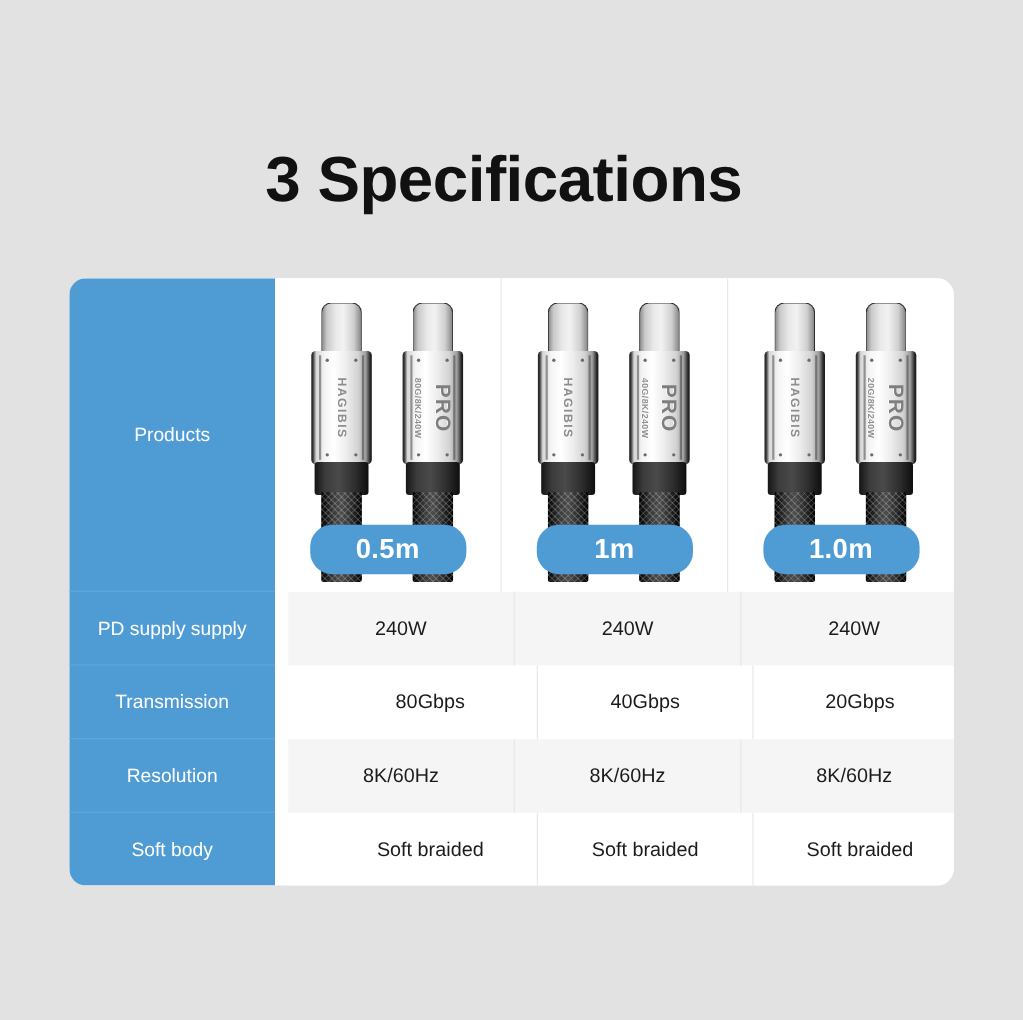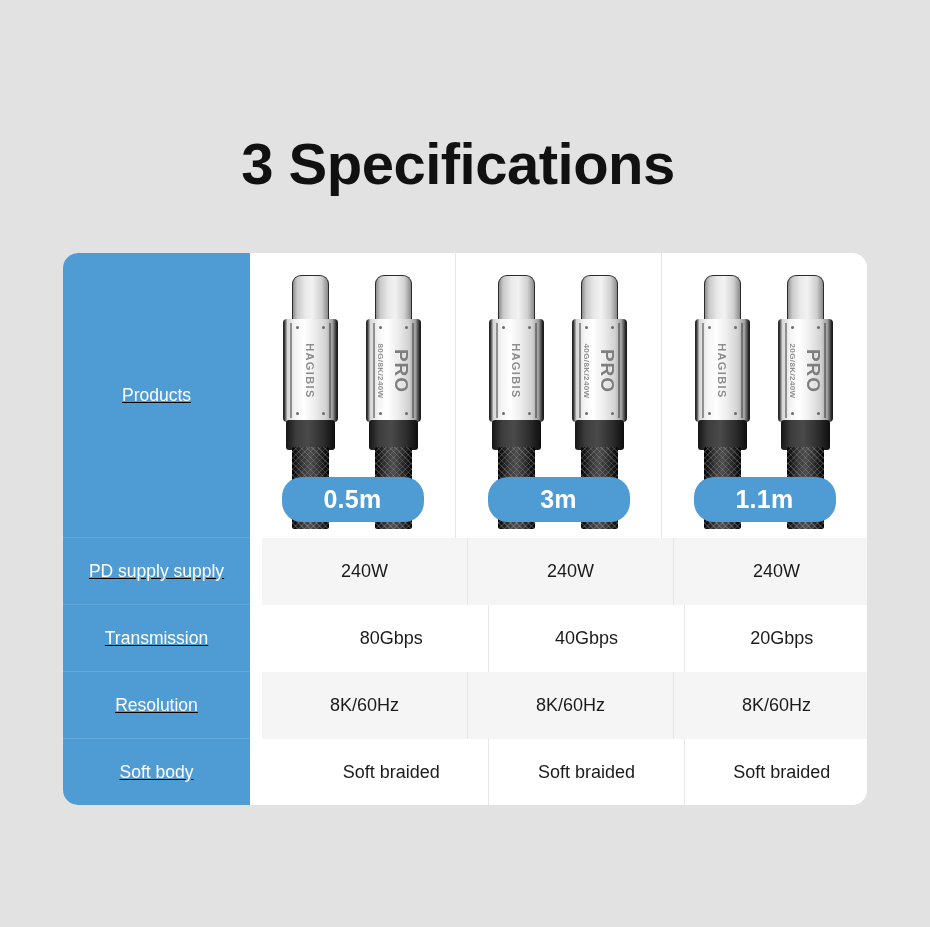--- a/index.html
+++ b/index.html
@@ -53,7 +53,6 @@
     background: #4f9bd4;
     display: flex;
     flex-direction: column;
-    text-decoration: underline;
   }
   .label-cell {
     display: flex;

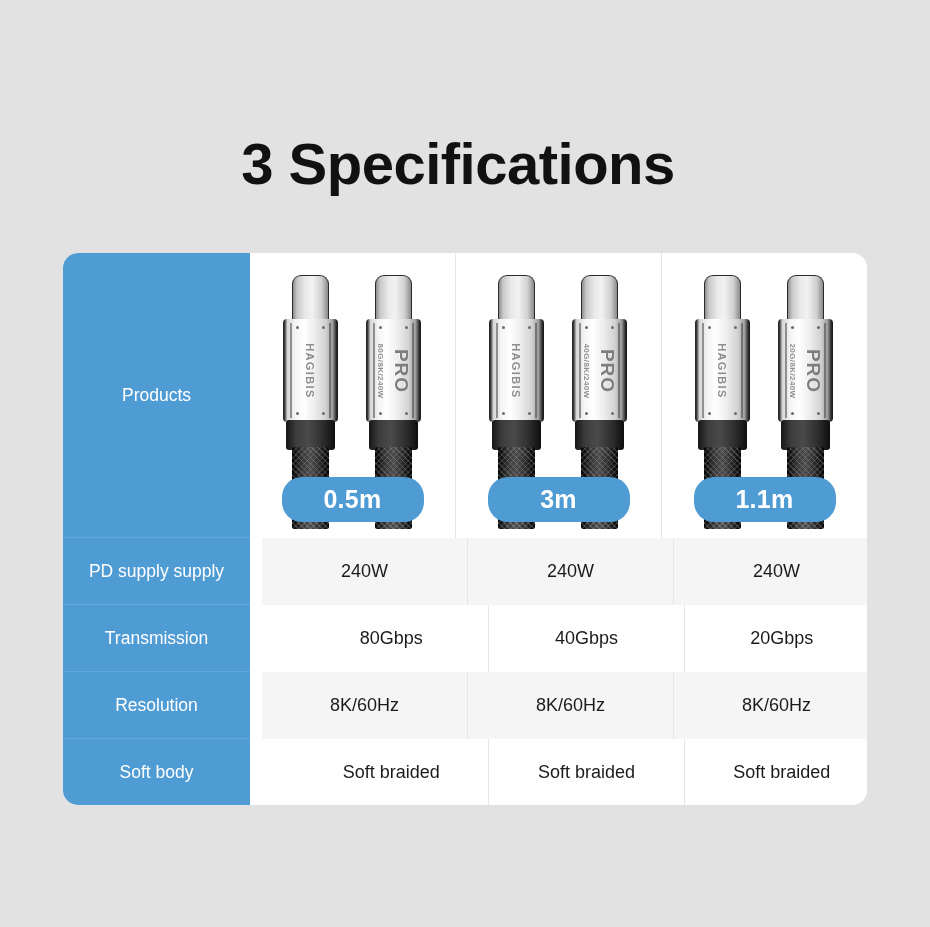--- a/index.html
+++ b/index.html
@@ -340,7 +340,7 @@
               <div class="cord"></div>
             </div>
           </div>
-          <div class="badge">3m</div>
+          <div class="badge">1m</div>
         </div>
 
         <div class="cell product">

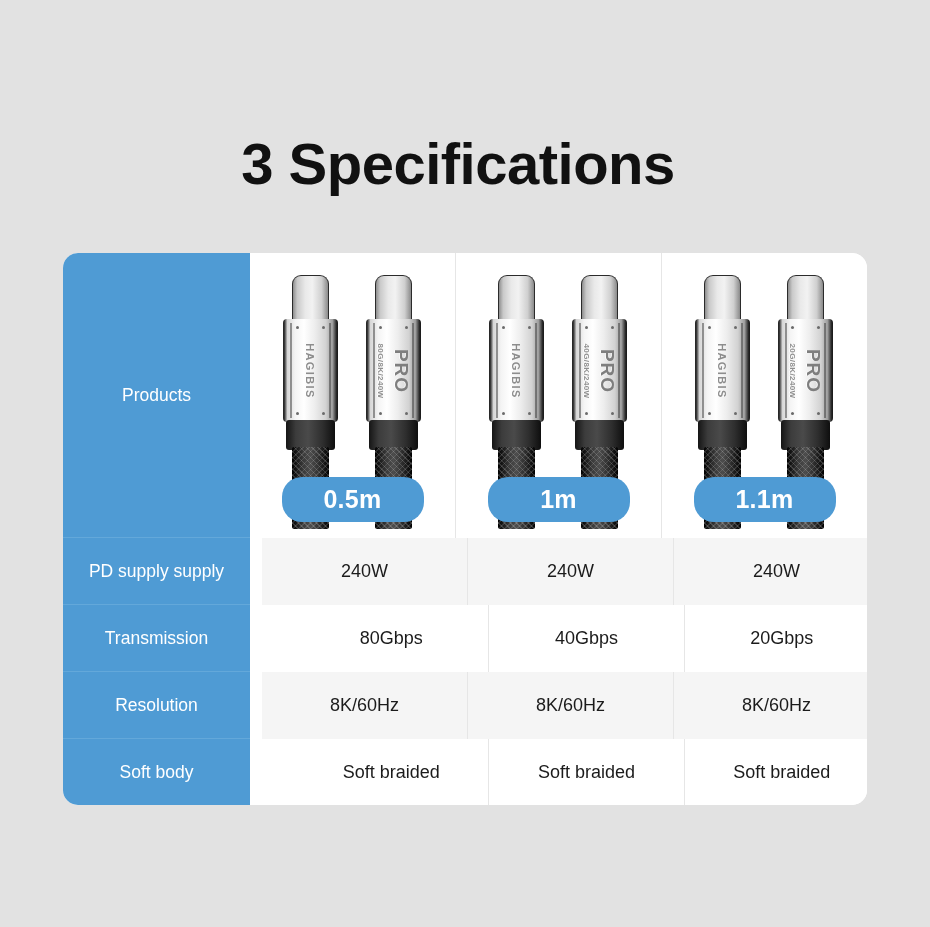--- a/index.html
+++ b/index.html
@@ -371,7 +371,7 @@
               <div class="cord"></div>
             </div>
           </div>
-          <div class="badge">1.1m</div>
+          <div class="badge">1.0m</div>
         </div>
 
       </div>

